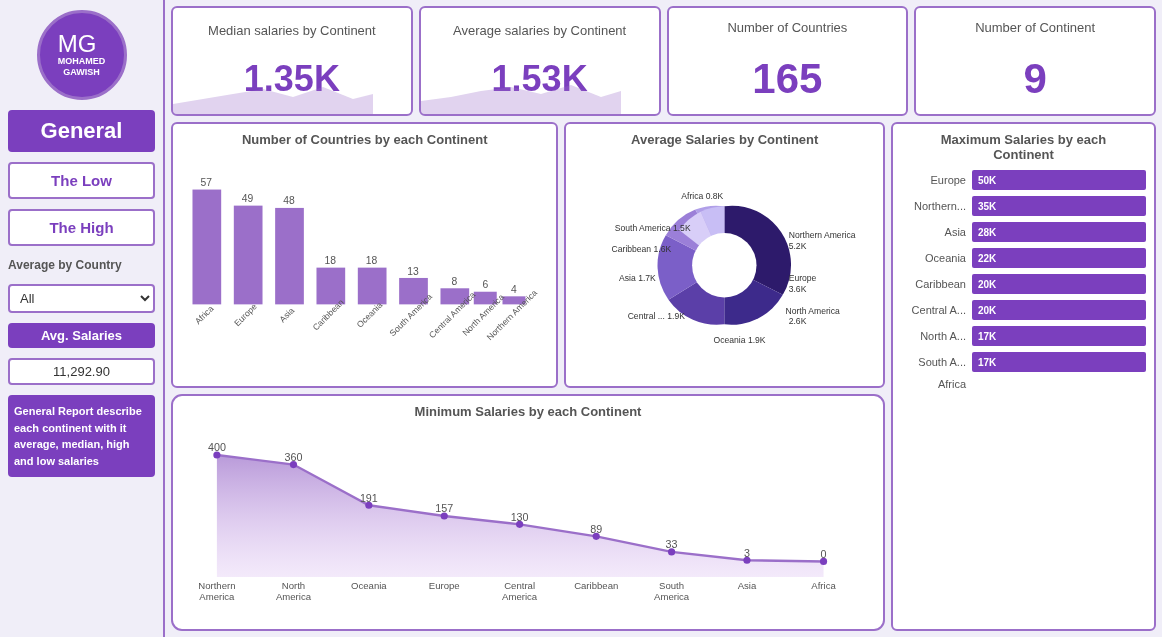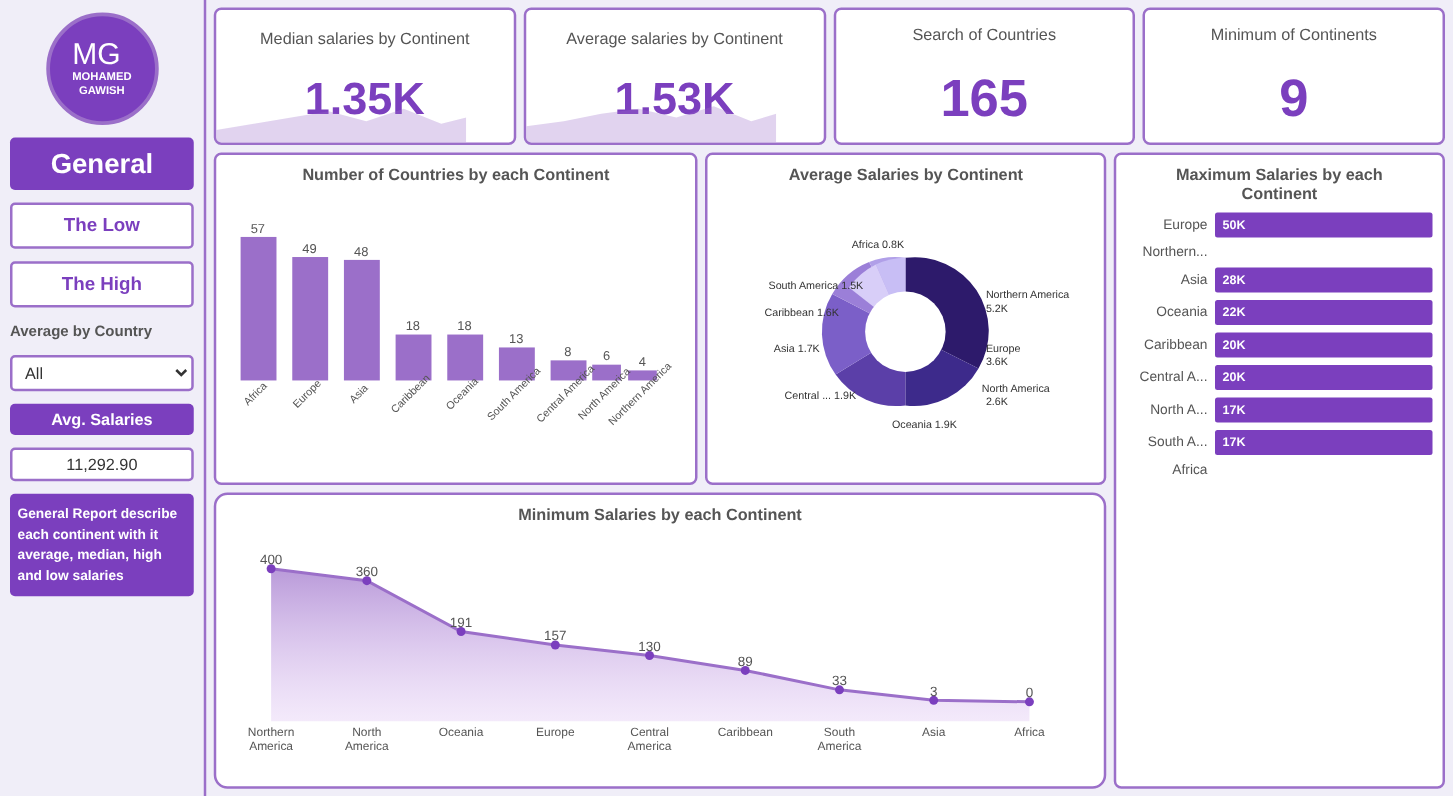--- a/index.html
+++ b/index.html
@@ -161,7 +161,7 @@
       </div>
 
       <div class="kpi-card countries">
-        <div class="kpi-label">Search of Countries</div>
+        <div class="kpi-label">Number of Countries</div>
         <div class="kpi-value">165</div>
       </div>
 

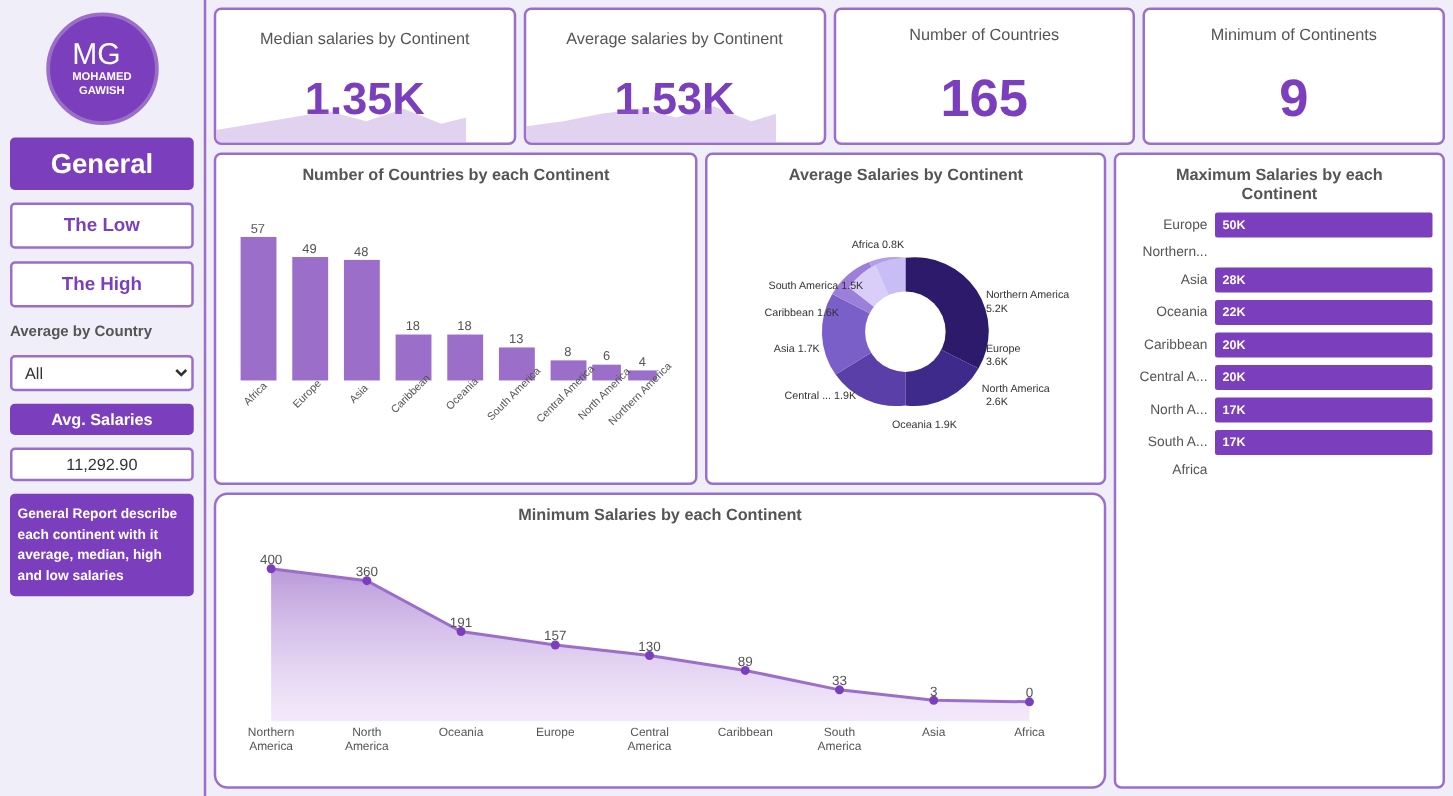--- a/index.html
+++ b/index.html
@@ -166,7 +166,7 @@
       </div>
 
       <div class="kpi-card continents">
-        <div class="kpi-label">Minimum of Continents</div>
+        <div class="kpi-label">Number of Continent</div>
         <div class="kpi-value">9</div>
       </div>
     </div>

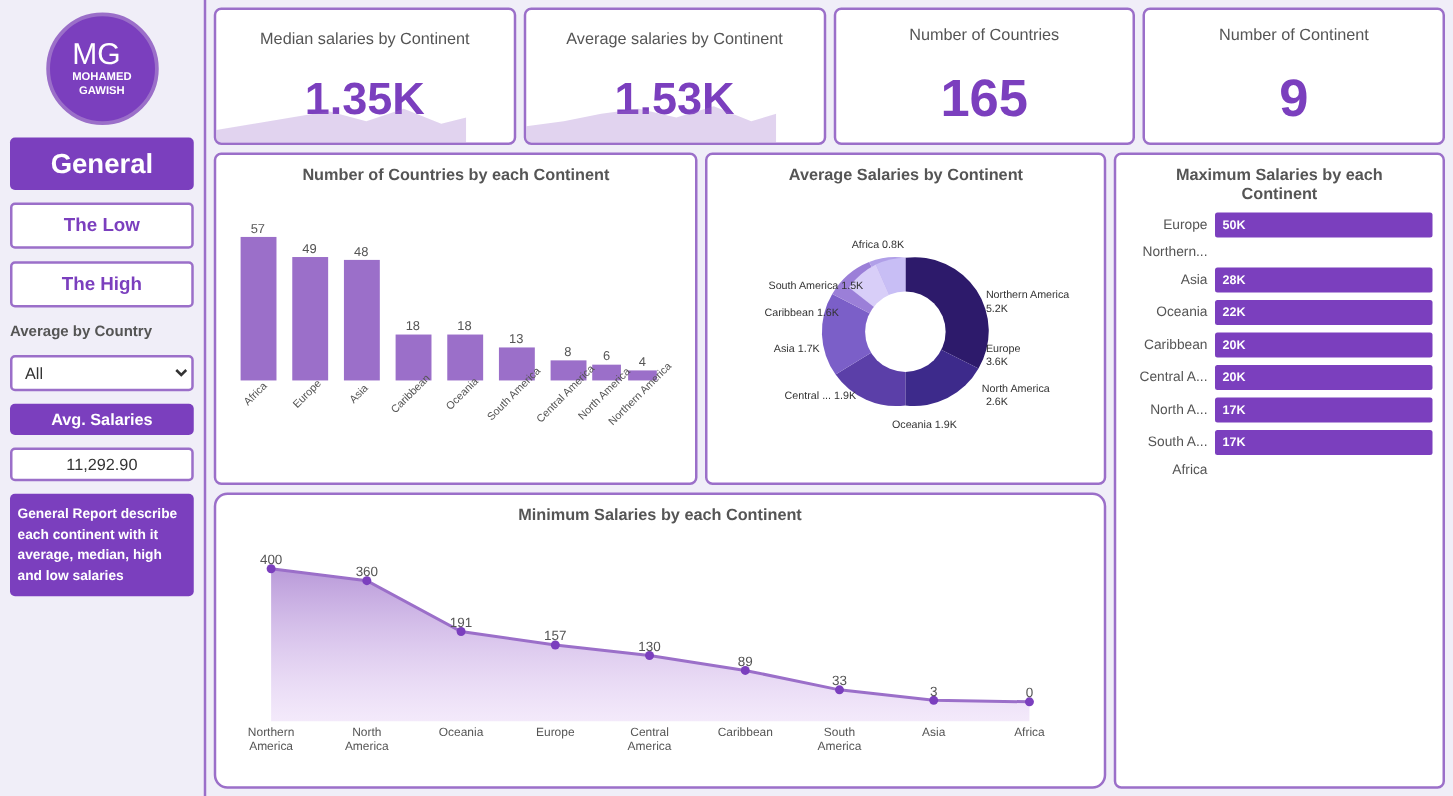--- a/index.html
+++ b/index.html
@@ -319,6 +319,9 @@
             </div>
             <div class="hbar-row">
               <div class="hbar-label">Northern...</div>
+              <div class="hbar-track" style="width: 105px;">
+                <div class="hbar-value">35K</div>
+              </div>
             </div>
             <div class="hbar-row">
               <div class="hbar-label">Asia</div>

